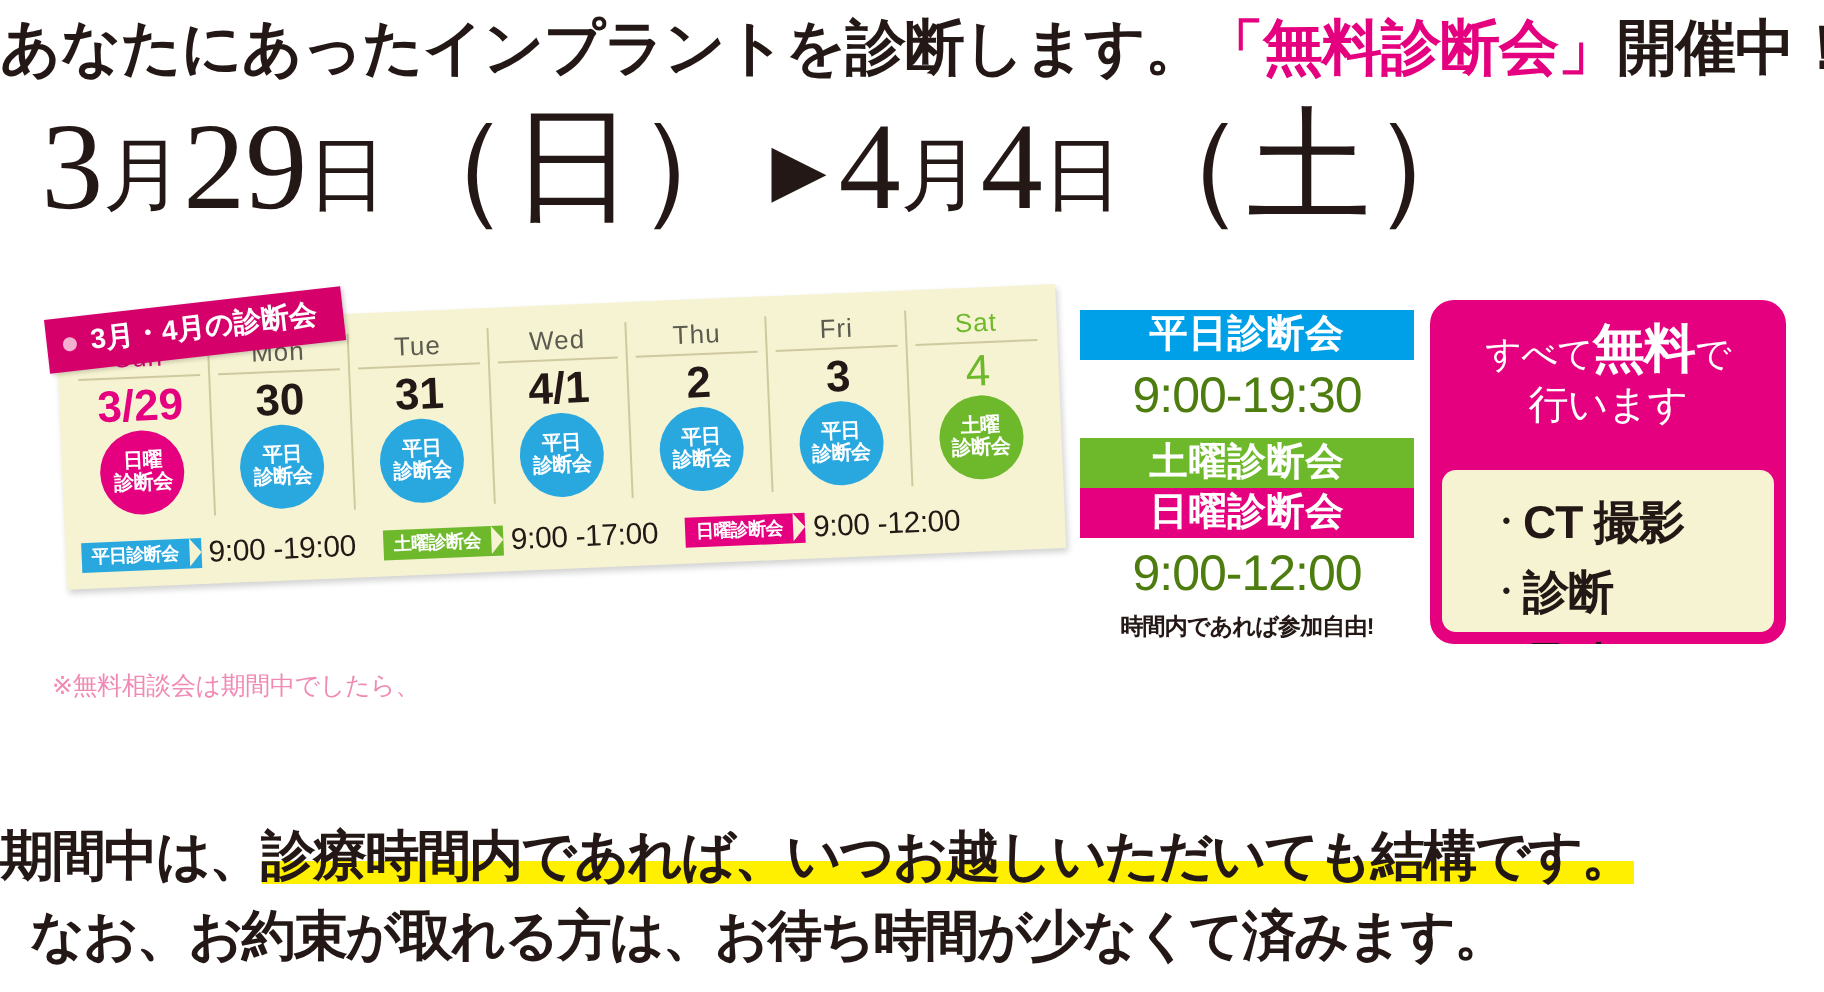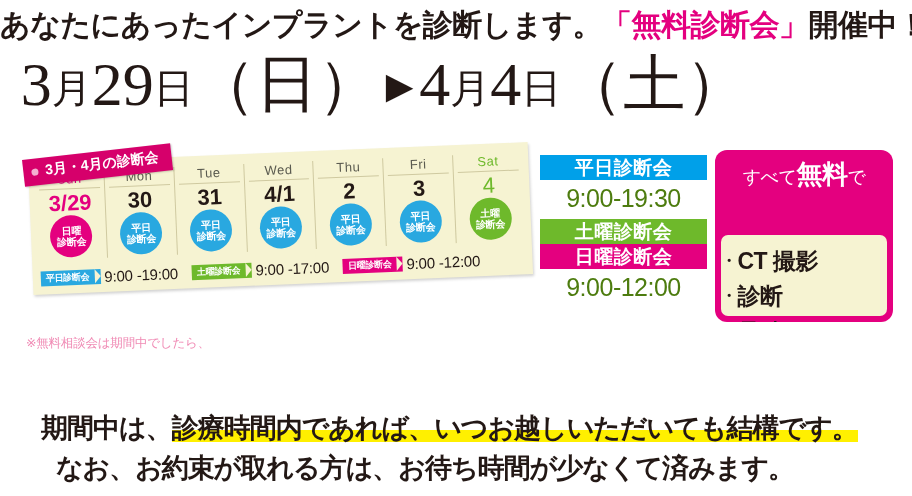--- a/index.html
+++ b/index.html
@@ -404,6 +404,7 @@
 <div class="freebox">
   <div class="fhdr">
     <span class="small">すべて</span><span class="strong">無料</span><span class="small">で</span>
+    <div>行います</div>
   </div>
   <div class="fbody">
     <ul>

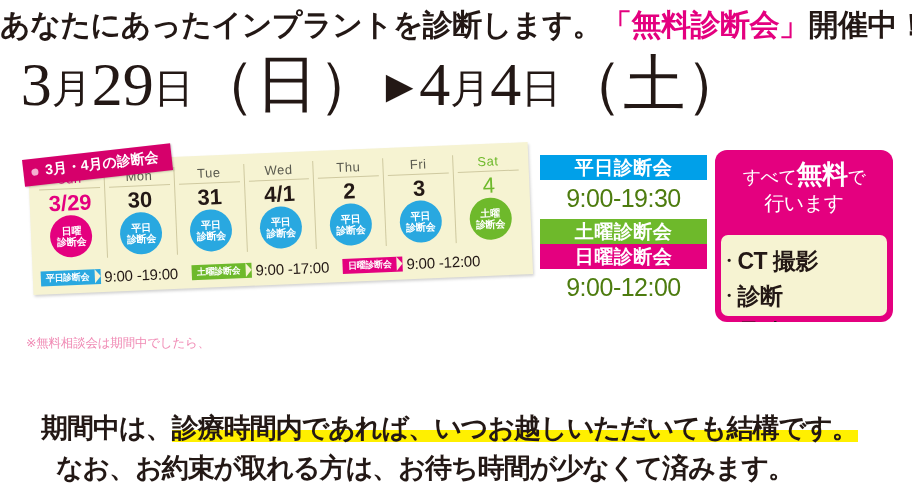--- a/index.html
+++ b/index.html
@@ -257,7 +257,7 @@
     top: 85px;
     background: #f6f3d2;
     border-radius: 7px;
-    padding: 9px 0 0 0;
+    padding: 9px 0 0 24px;
     box-sizing: border-box;
   }
   .freebox .fbody li {

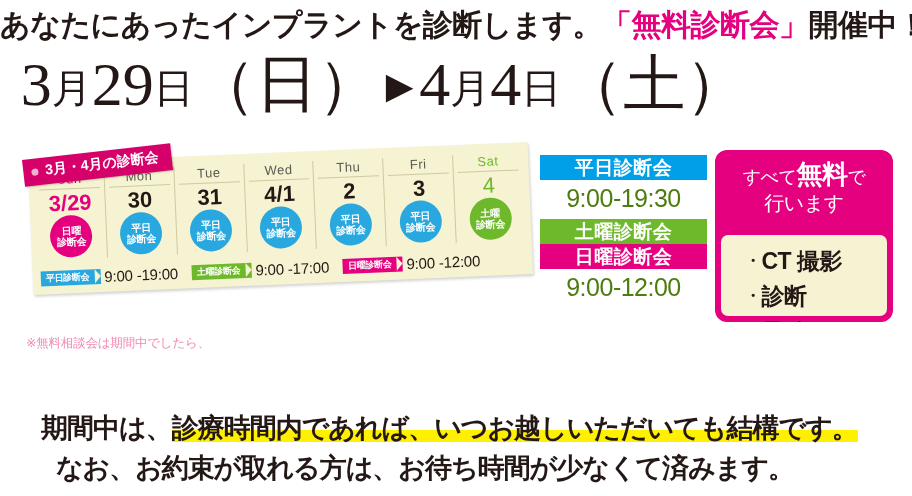--- a/index.html
+++ b/index.html
@@ -399,6 +399,7 @@
   <div class="hdr green">土曜診断会</div>
   <div class="hdr pink">日曜診断会</div>
   <div class="time">9:00-12:00</div>
+  <div class="note">時間内であれば参加自由!</div>
 </div>
 
 <div class="freebox">

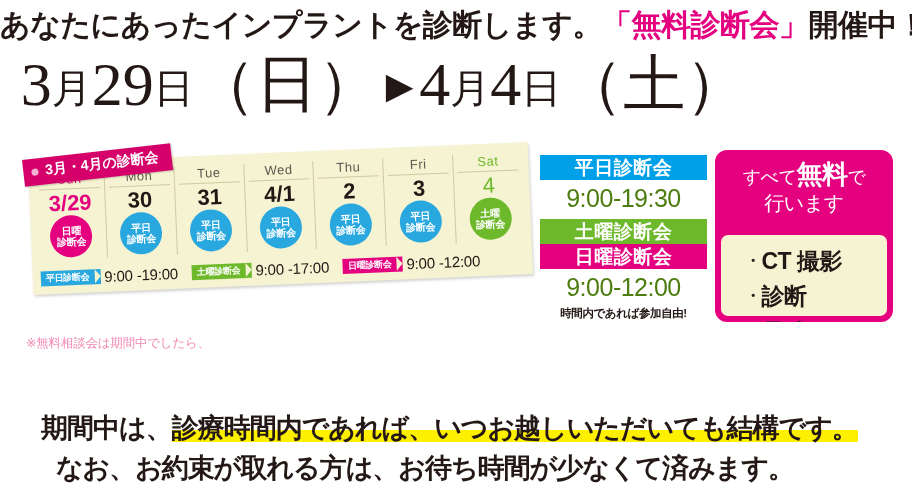--- a/index.html
+++ b/index.html
@@ -284,7 +284,6 @@
     line-height: 1.47;
     color: #231815;
     white-space: nowrap;
-    margin-left: 41px;
   }
   .bottom .hl {
     background: linear-gradient(transparent 58%, #fff000 58%, #fff000 96%, transparent 96%);

